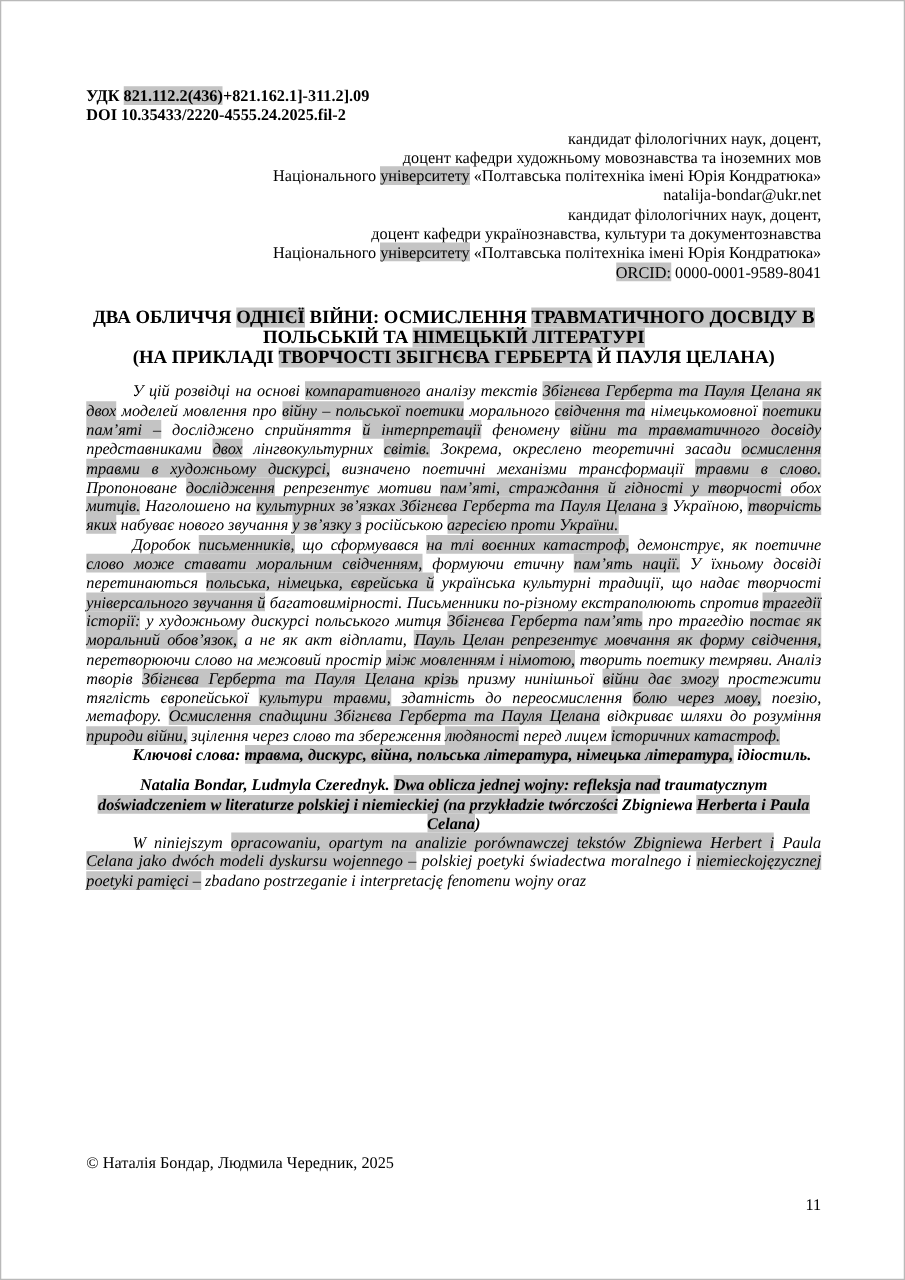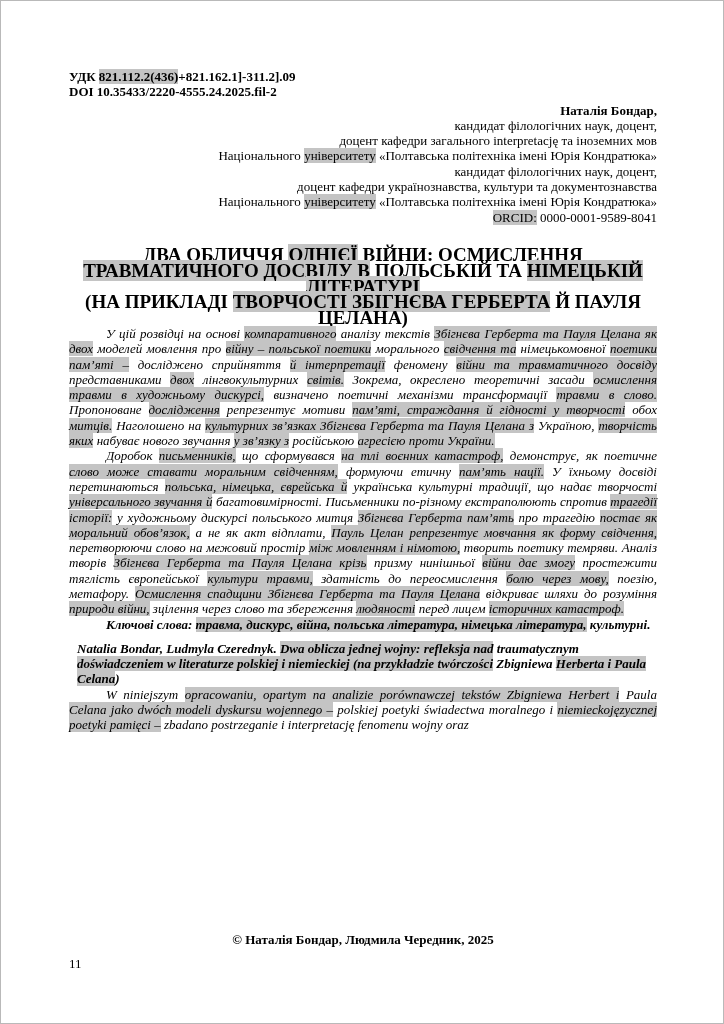--- a/index.html
+++ b/index.html
@@ -64,7 +64,6 @@
   </header>
 
   <section class="authors">
-    <p class="author-name">Наталія Бондар,</p>
     <p><span>кандидат філологічних наук, доцент,</span></p>
     <p><span>доцент кафедри загального interpretację та іноземних мов</span></p>
     <p><span>Національного </span><span class="hl">університету</span><span> «Полтавська політехніка імені Юрія Кондратюка»</span></p>

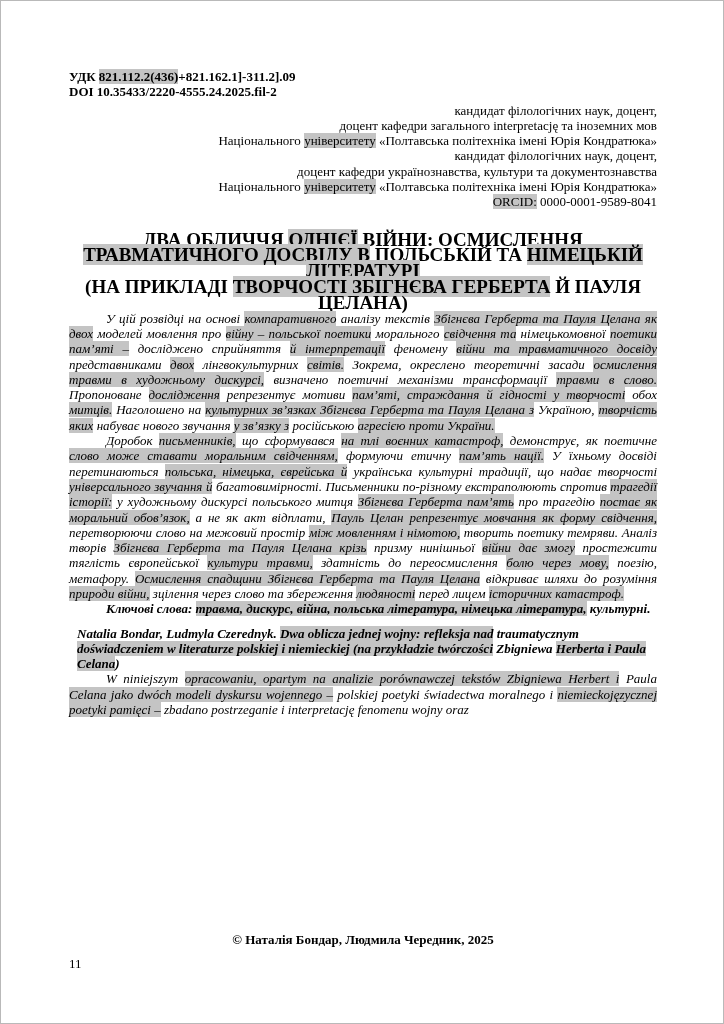--- a/index.html
+++ b/index.html
@@ -65,7 +65,7 @@
 
   <section class="authors">
     <p><span>кандидат філологічних наук, доцент,</span></p>
-    <p><span>доцент кафедри загального interpretację та іноземних мов</span></p>
+    <p><span>доцент кафедри художньому мовознавства та іноземних мов</span></p>
     <p><span>Національного </span><span class="hl">університету</span><span> «Полтавська політехніка імені Юрія Кондратюка»</span></p>
 
     <p><span>кандидат філологічних наук, доцент,</span></p>

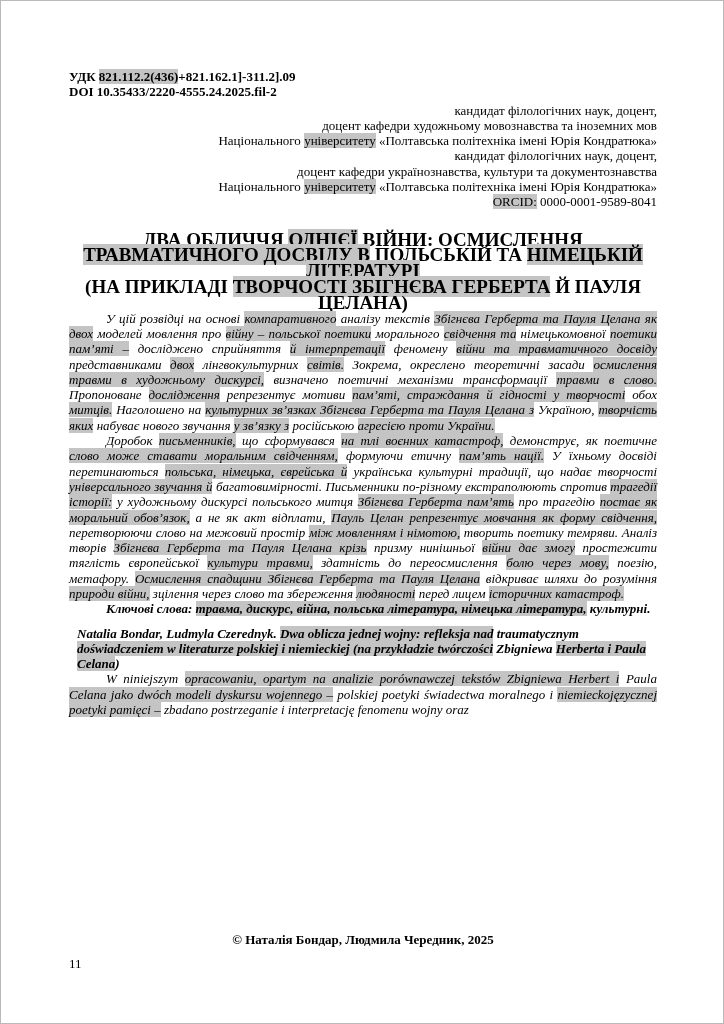--- a/index.html
+++ b/index.html
@@ -67,6 +67,7 @@
     <p><span>кандидат філологічних наук, доцент,</span></p>
     <p><span>доцент кафедри художньому мовознавства та іноземних мов</span></p>
     <p><span>Національного </span><span class="hl">університету</span><span> «Полтавська політехніка імені Юрія Кондратюка»</span></p>
+    <p><span>natalija-bondar@ukr.net</span></p>
 
     <p><span>кандидат філологічних наук, доцент,</span></p>
     <p><span>доцент кафедри українознавства, культури та документознавства</span></p>

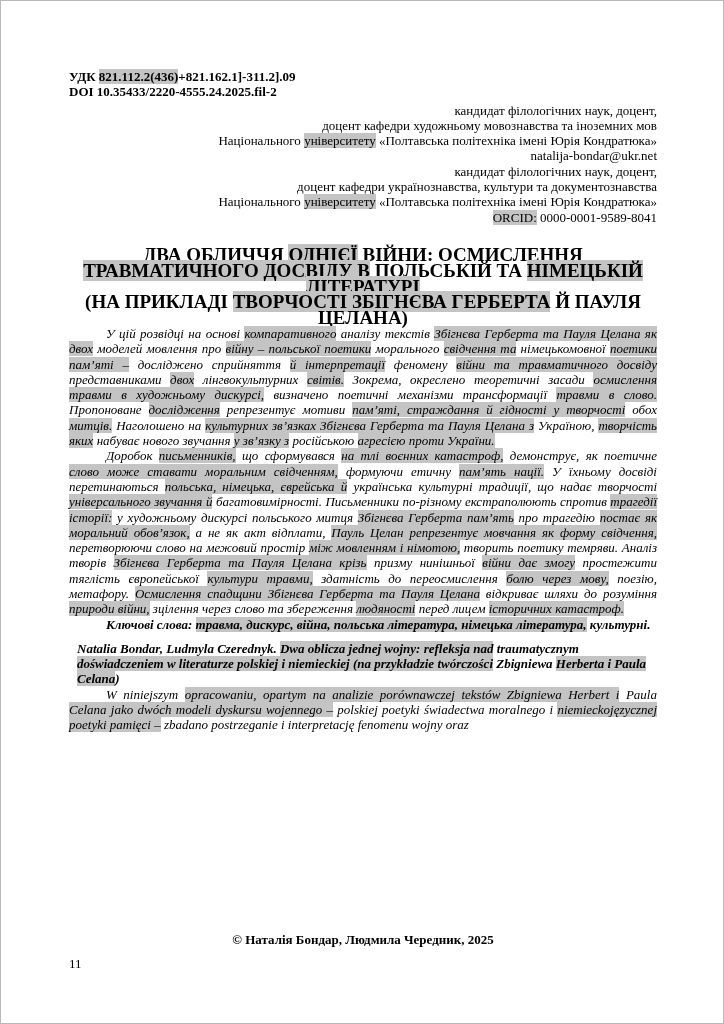--- a/index.html
+++ b/index.html
@@ -30,7 +30,7 @@
   .title {
     font-weight: bold;
     text-align: center;
-    font-size: 19px;
+    font-size: 15px;
     line-height: 15.8px;
   }
   h1.title { margin-top: 22px; }

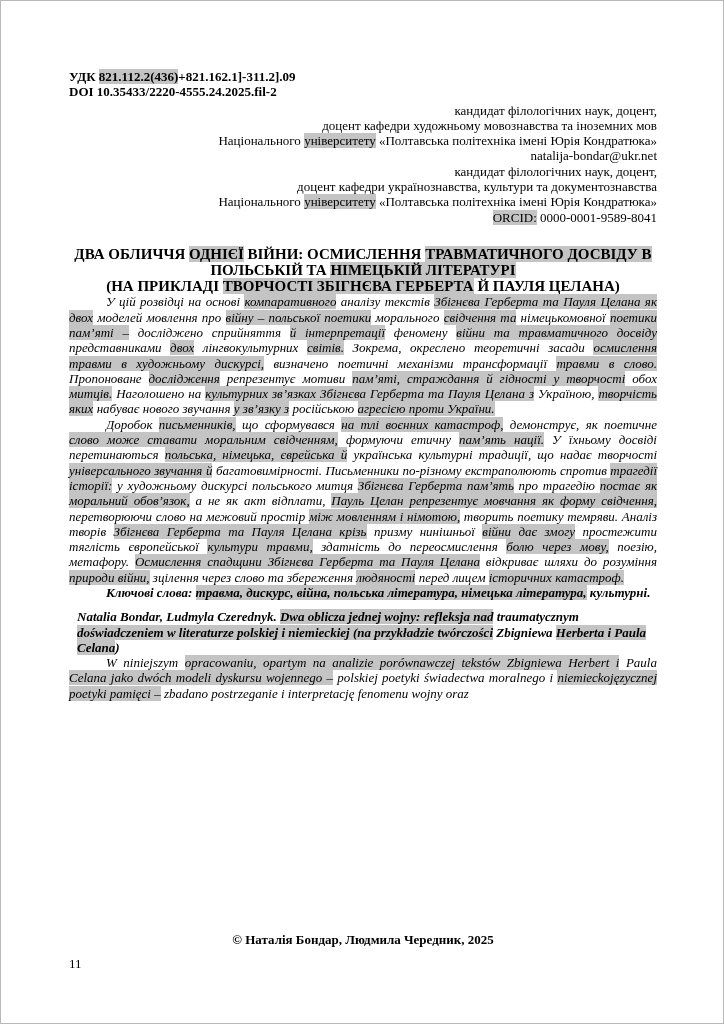--- a/index.html
+++ b/index.html
@@ -34,7 +34,7 @@
     line-height: 15.8px;
   }
   h1.title { margin-top: 22px; }
-  .abstract { }
+  .abstract { margin-top: 11px; }
   .abs {
     font-style: italic;
     text-align: justify;

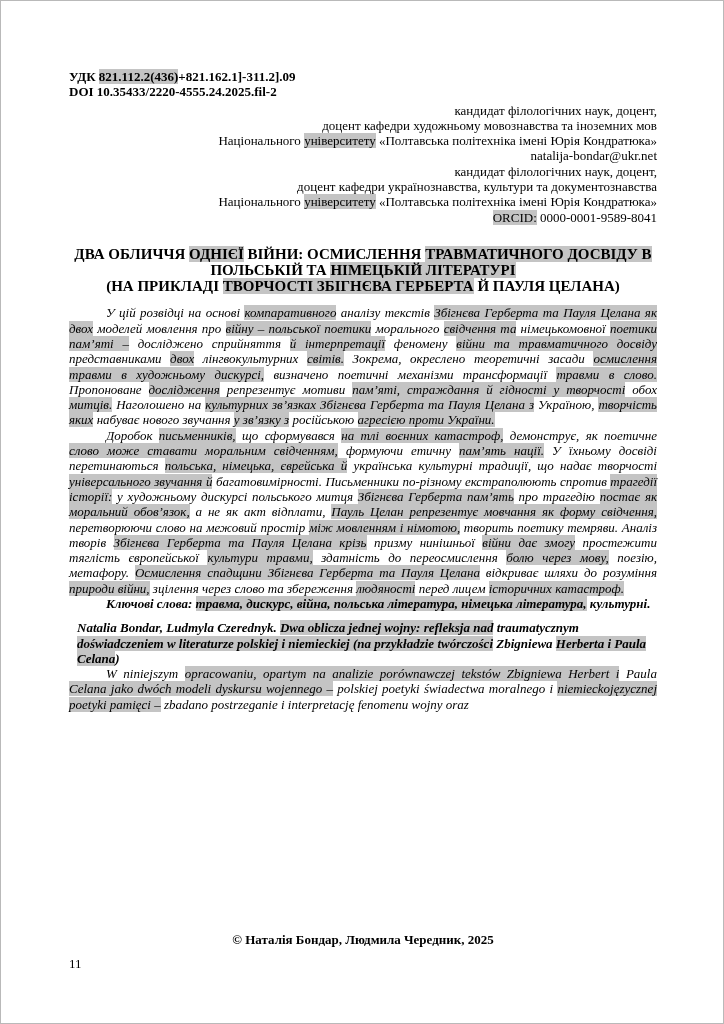--- a/index.html
+++ b/index.html
@@ -81,7 +81,7 @@
   <section class="abstract">
     <p class="abs"><span>У цій розвідці на основі </span><span class="hl">компаративного</span><span> аналізу текстів </span><span class="hl">Збігнєва Герберта та Пауля Целана як двох</span><span> моделей мовлення про </span><span class="hl">війну – польської поетики</span><span> морального </span><span class="hl">свідчення та</span><span> німецькомовної </span><span class="hl">поетики пам’яті –</span><span> досліджено сприйняття </span><span class="hl">й інтерпретації</span><span> феномену </span><span class="hl">війни та травматичного досвіду</span><span> представниками </span><span class="hl">двох</span><span> лінгвокультурних </span><span class="hl">світів.</span><span> Зокрема, окреслено теоретичні засади </span><span class="hl">осмислення травми в художньому дискурсі,</span><span> визначено поетичні механізми трансформації </span><span class="hl">травми в слово.</span><span> Пропоноване </span><span class="hl">дослідження</span><span> репрезентує мотиви </span><span class="hl">пам’яті, страждання й гідності у творчості</span><span> обох </span><span class="hl">митців.</span><span> Наголошено на </span><span class="hl">культурних зв’язках Збігнєва Герберта та Пауля Целана з</span><span> Україною, </span><span class="hl">творчість яких</span><span> набуває нового звучання </span><span class="hl">у зв’язку з</span><span> російською </span><span class="hl">агресією проти України.</span></p>
     <p class="abs"><span>Доробок </span><span class="hl">письменників,</span><span> що сформувався </span><span class="hl">на тлі воєнних катастроф,</span><span> демонструє, як поетичне </span><span class="hl">слово може ставати моральним свідченням,</span><span> формуючи етичну </span><span class="hl">пам’ять нації.</span><span> У їхньому досвіді перетинаються </span><span class="hl">польська, німецька, єврейська й</span><span> українська культурні традиції, що надає творчості </span><span class="hl">універсального звучання й</span><span> багатовимірності. Письменники по-різному екстраполюють спротив </span><span class="hl">трагедії історії:</span><span> у художньому дискурсі польського митця </span><span class="hl">Збігнєва Герберта пам’ять</span><span> про трагедію </span><span class="hl">постає як моральний обов’язок,</span><span> а не як акт відплати, </span><span class="hl">Пауль Целан репрезентує мовчання як форму свідчення,</span><span> перетворюючи слово на межовий простір </span><span class="hl">між мовленням і німотою,</span><span> творить поетику темряви. Аналіз творів </span><span class="hl">Збігнєва Герберта та Пауля Целана крізь</span><span> призму нинішньої </span><span class="hl">війни дає змогу</span><span> простежити тяглість європейської </span><span class="hl">культури травми,</span><span> здатність до переосмислення </span><span class="hl">болю через мову,</span><span> поезію, метафору. </span><span class="hl">Осмислення спадщини Збігнєва Герберта та Пауля Целана</span><span> відкриває шляхи до розуміння </span><span class="hl">природи війни,</span><span> зцілення через слово та збереження </span><span class="hl">людяності</span><span> перед лицем </span><span class="hl">історичних катастроф.</span></p>
-    <p class="abs keywords"><span>Ключові слова: </span><span class="hl">травма, дискурс, війна, польська література, німецька література,</span><span> культурні.</span></p>
+    <p class="abs keywords"><span>Ключові слова: </span><span class="hl">травма, дискурс, війна, польська література, німецька література,</span><span> ідіостиль.</span></p>
   </section>
 
   <section>

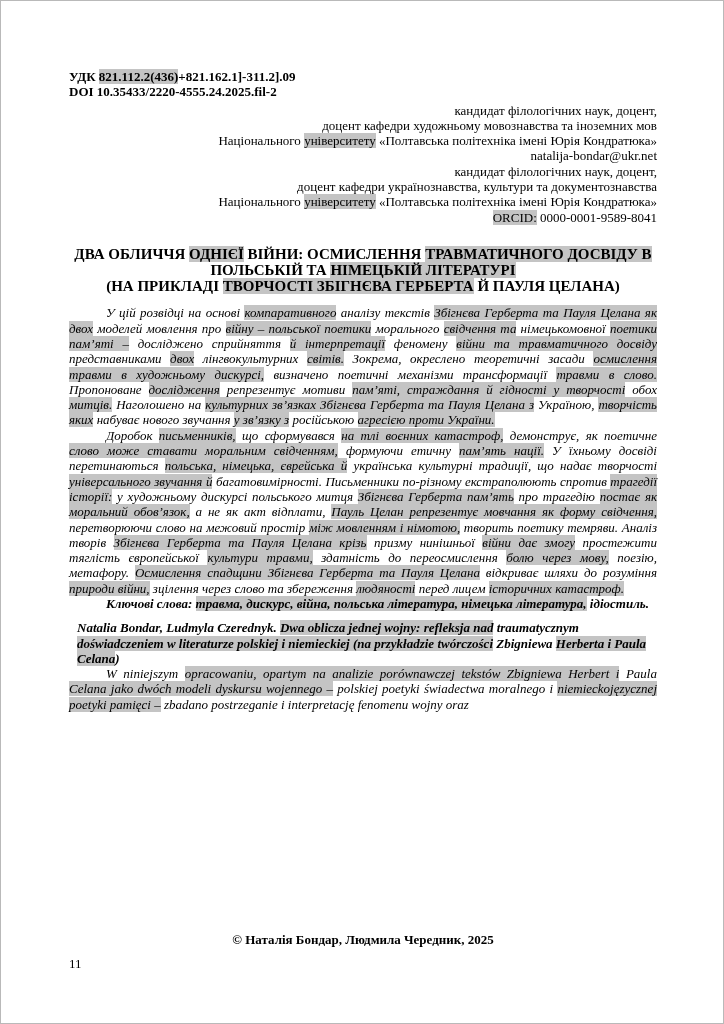--- a/index.html
+++ b/index.html
@@ -44,7 +44,7 @@
   .pl-heading {
     font-weight: bold;
     font-style: italic;
-    text-align: left;
+    text-align: center;
     margin-top: 9px;
     padding: 0 8px;
   }

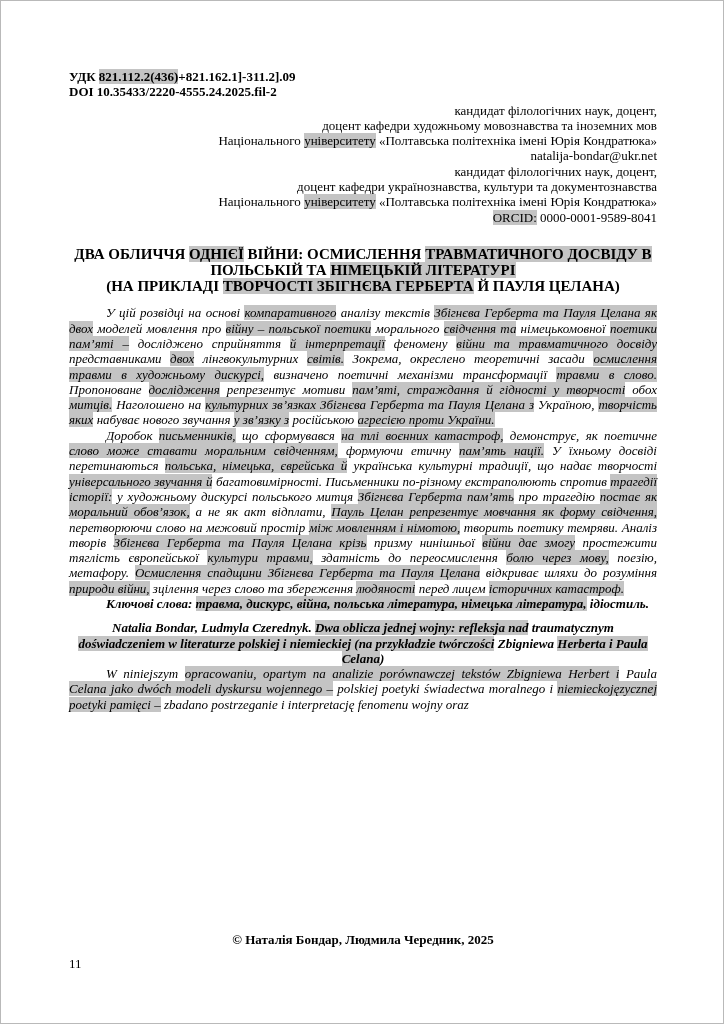--- a/index.html
+++ b/index.html
@@ -50,7 +50,7 @@
   }
   .hl { background-color: var(--hl, #c4c4c4); }
   .footer { margin-top: auto; }
-  .copyright { font-weight: bold; text-align: center; }
+  .copyright { font-weight: normal; text-align: left; }
   .page-number { text-align: left; margin-top: 8px; }
 </style>
 </head>

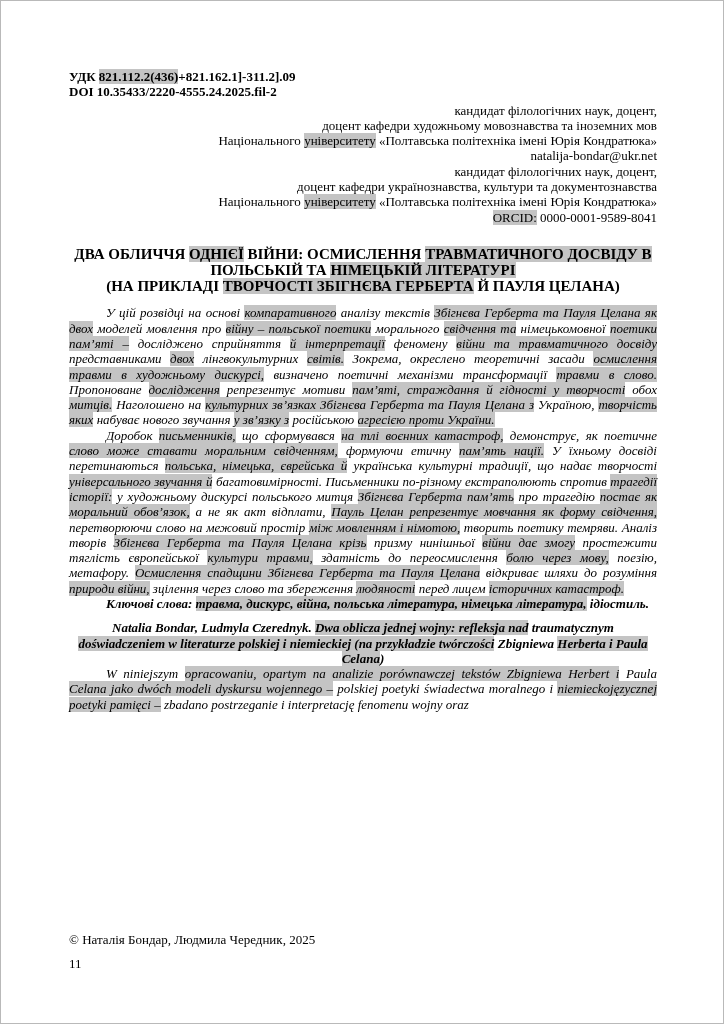--- a/index.html
+++ b/index.html
@@ -51,7 +51,7 @@
   .hl { background-color: var(--hl, #c4c4c4); }
   .footer { margin-top: auto; }
   .copyright { font-weight: normal; text-align: left; }
-  .page-number { text-align: left; margin-top: 8px; }
+  .page-number { text-align: right; margin-top: 18px; }
 </style>
 </head>
 <body>

